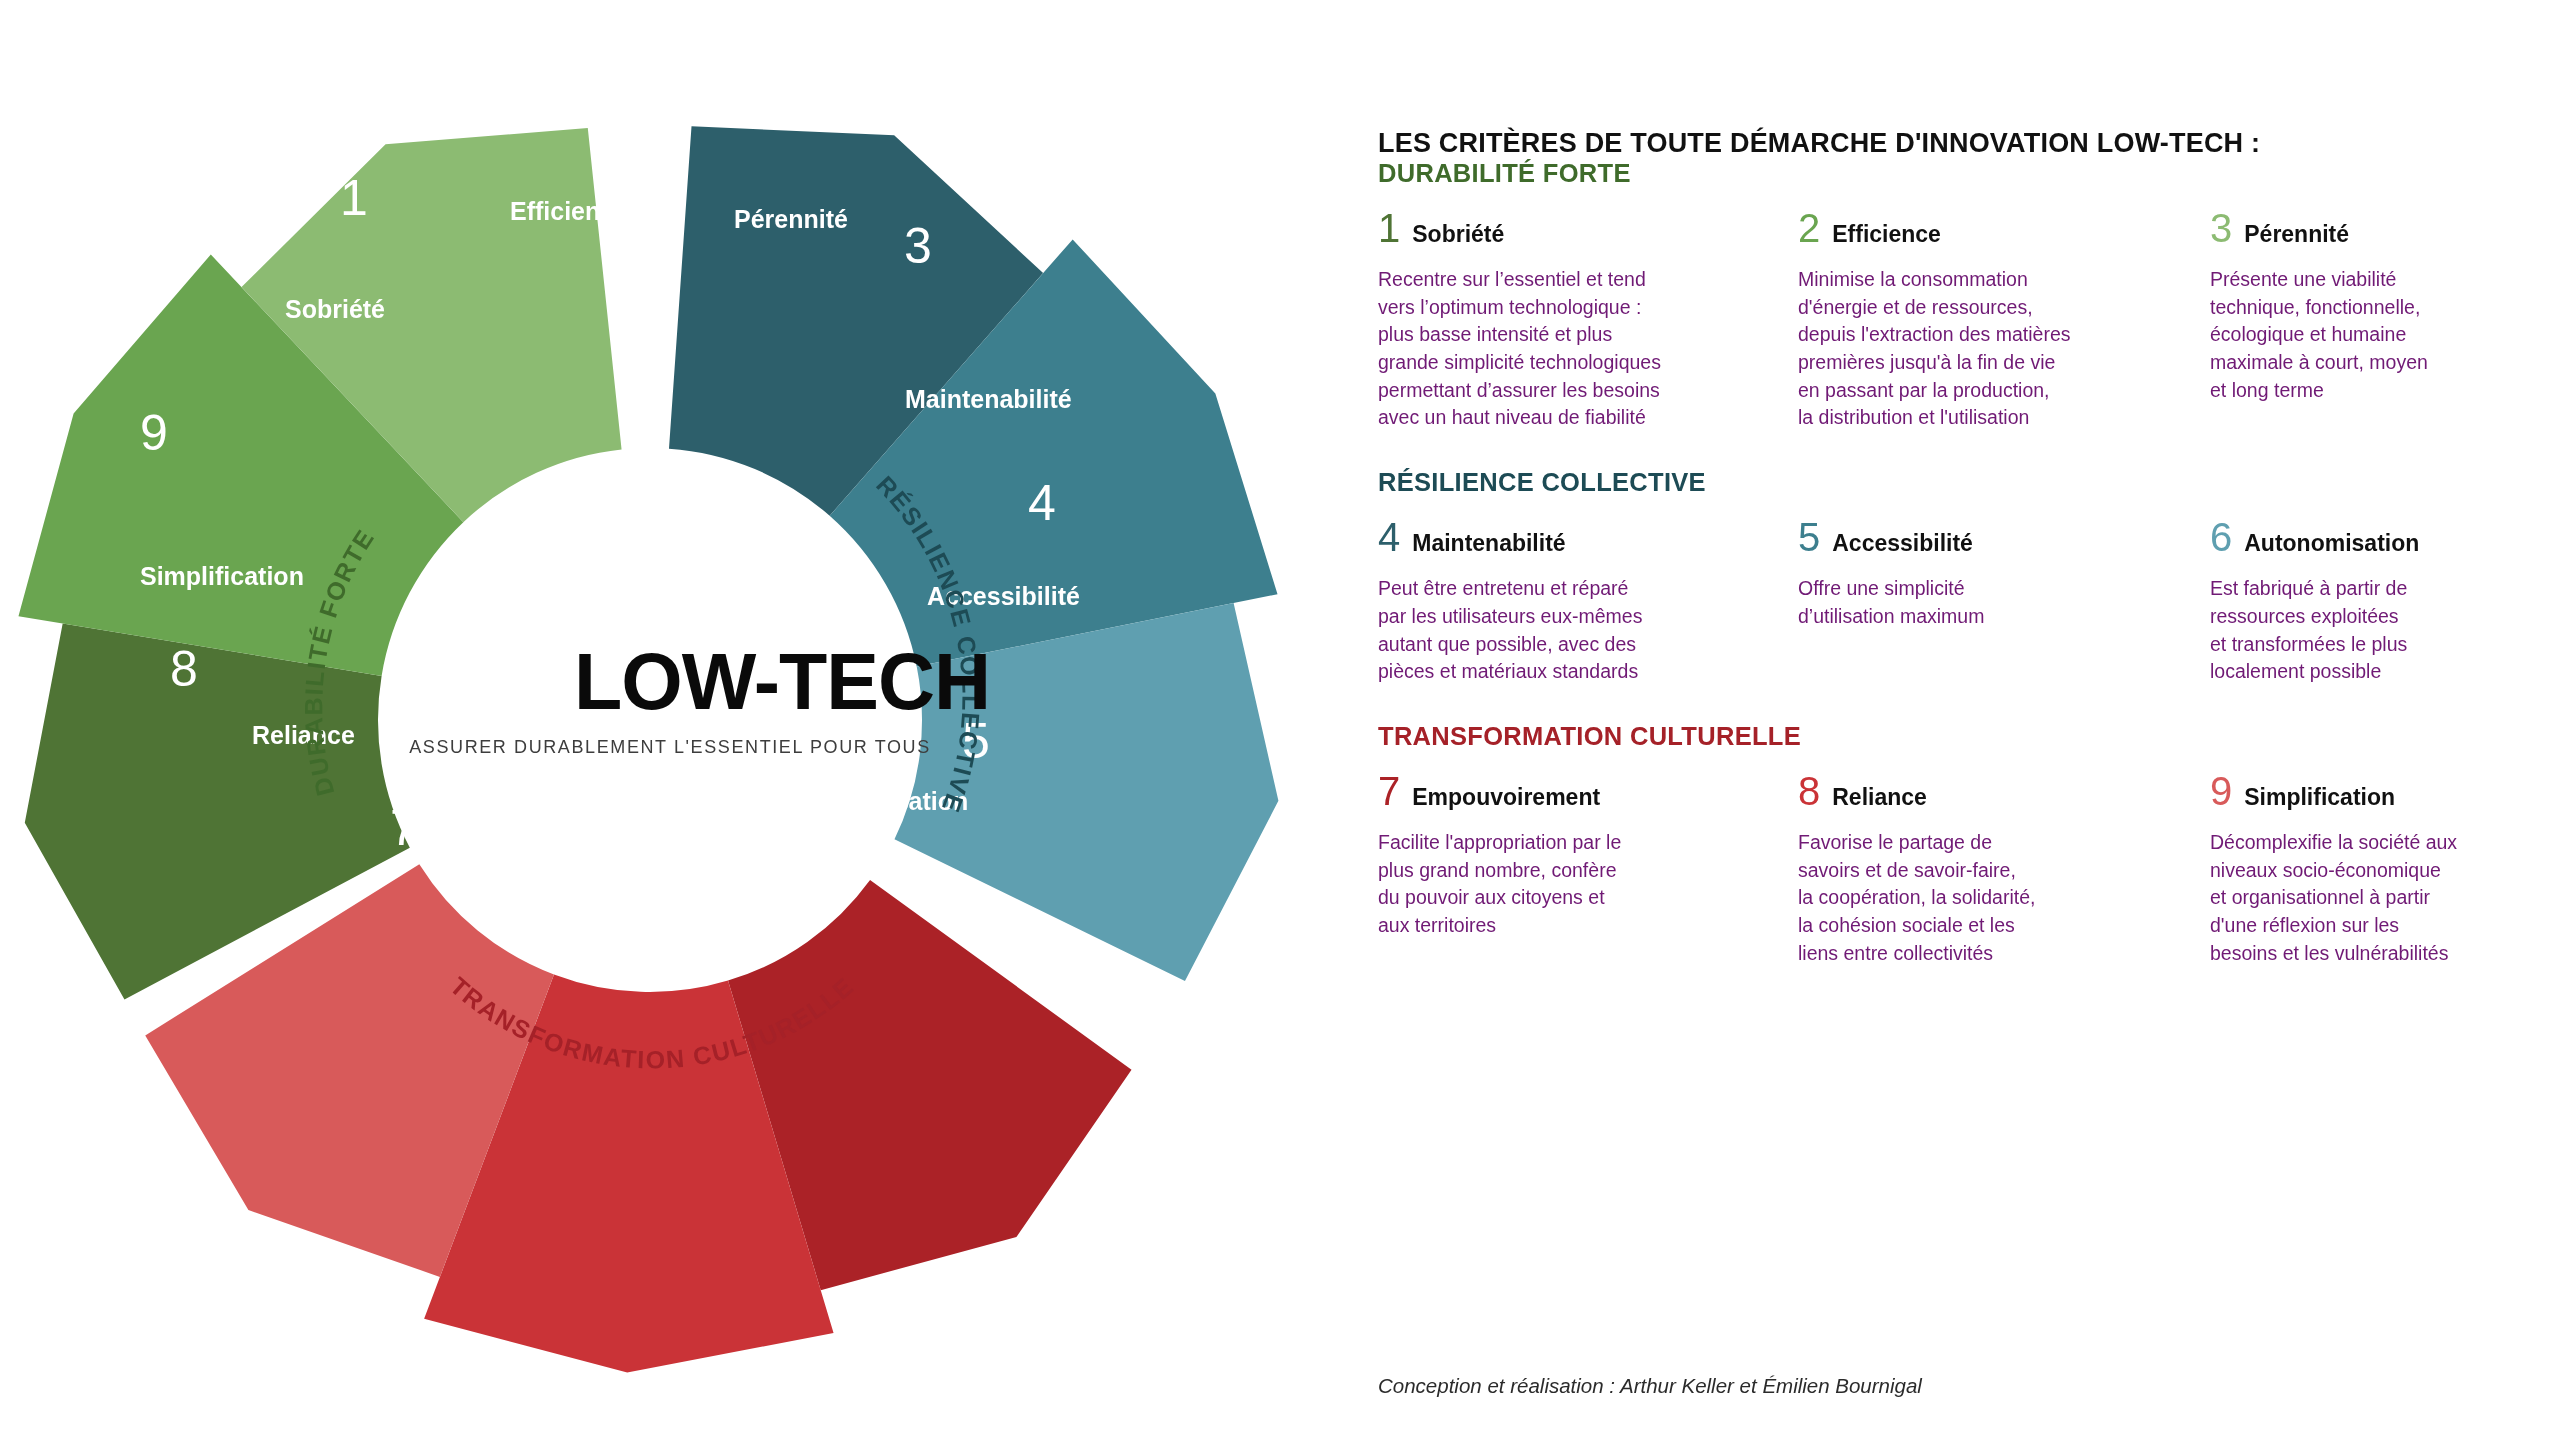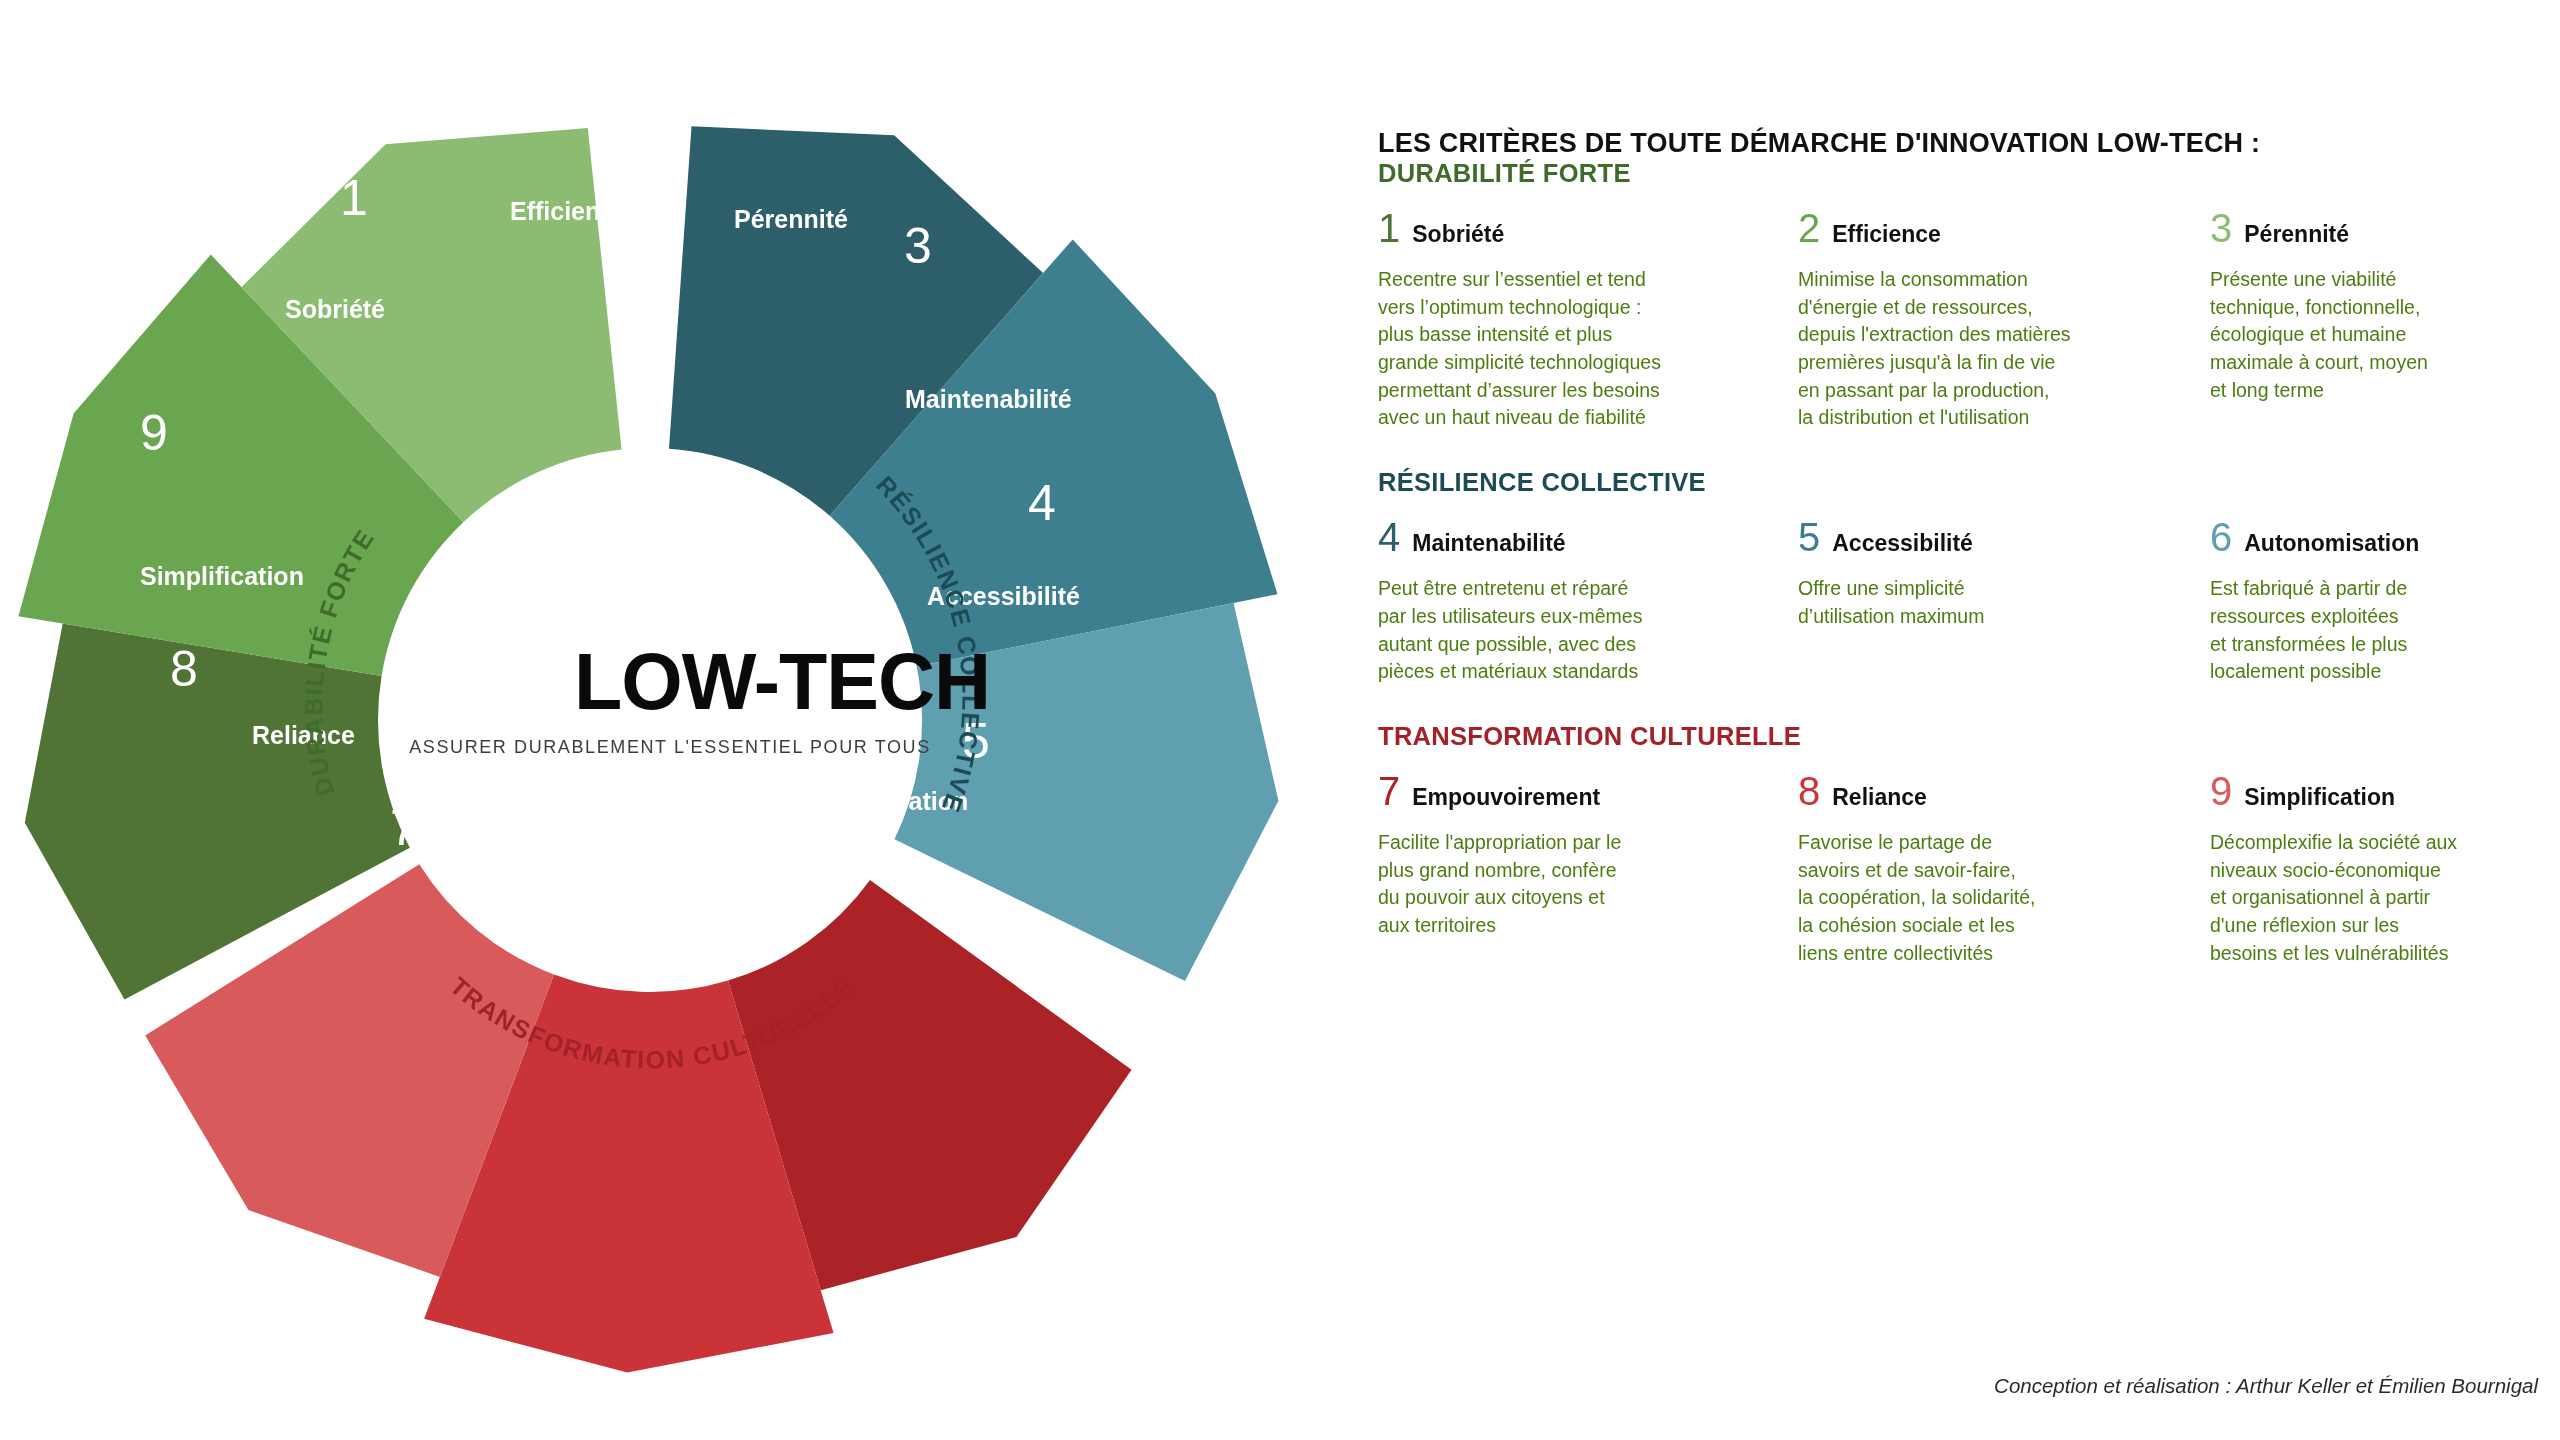--- a/index.html
+++ b/index.html
@@ -48,7 +48,7 @@
   .crit-name { font-family: "Liberation Sans", sans-serif; font-weight: bold; font-size: 23px; color: #111; }
   .crit-body {
     font-family: "Liberation Sans", sans-serif;
-    font-size: 19.5px; line-height: 1.42; color: #4d7c0f; padding-right: 26px; white-space: pre-line;
+    font-size: 19.5px; line-height: 1.42; color: #701a75; padding-right: 26px; white-space: pre-line;
   }
 
   .g-green .group-title { color: #3f6b2b; }

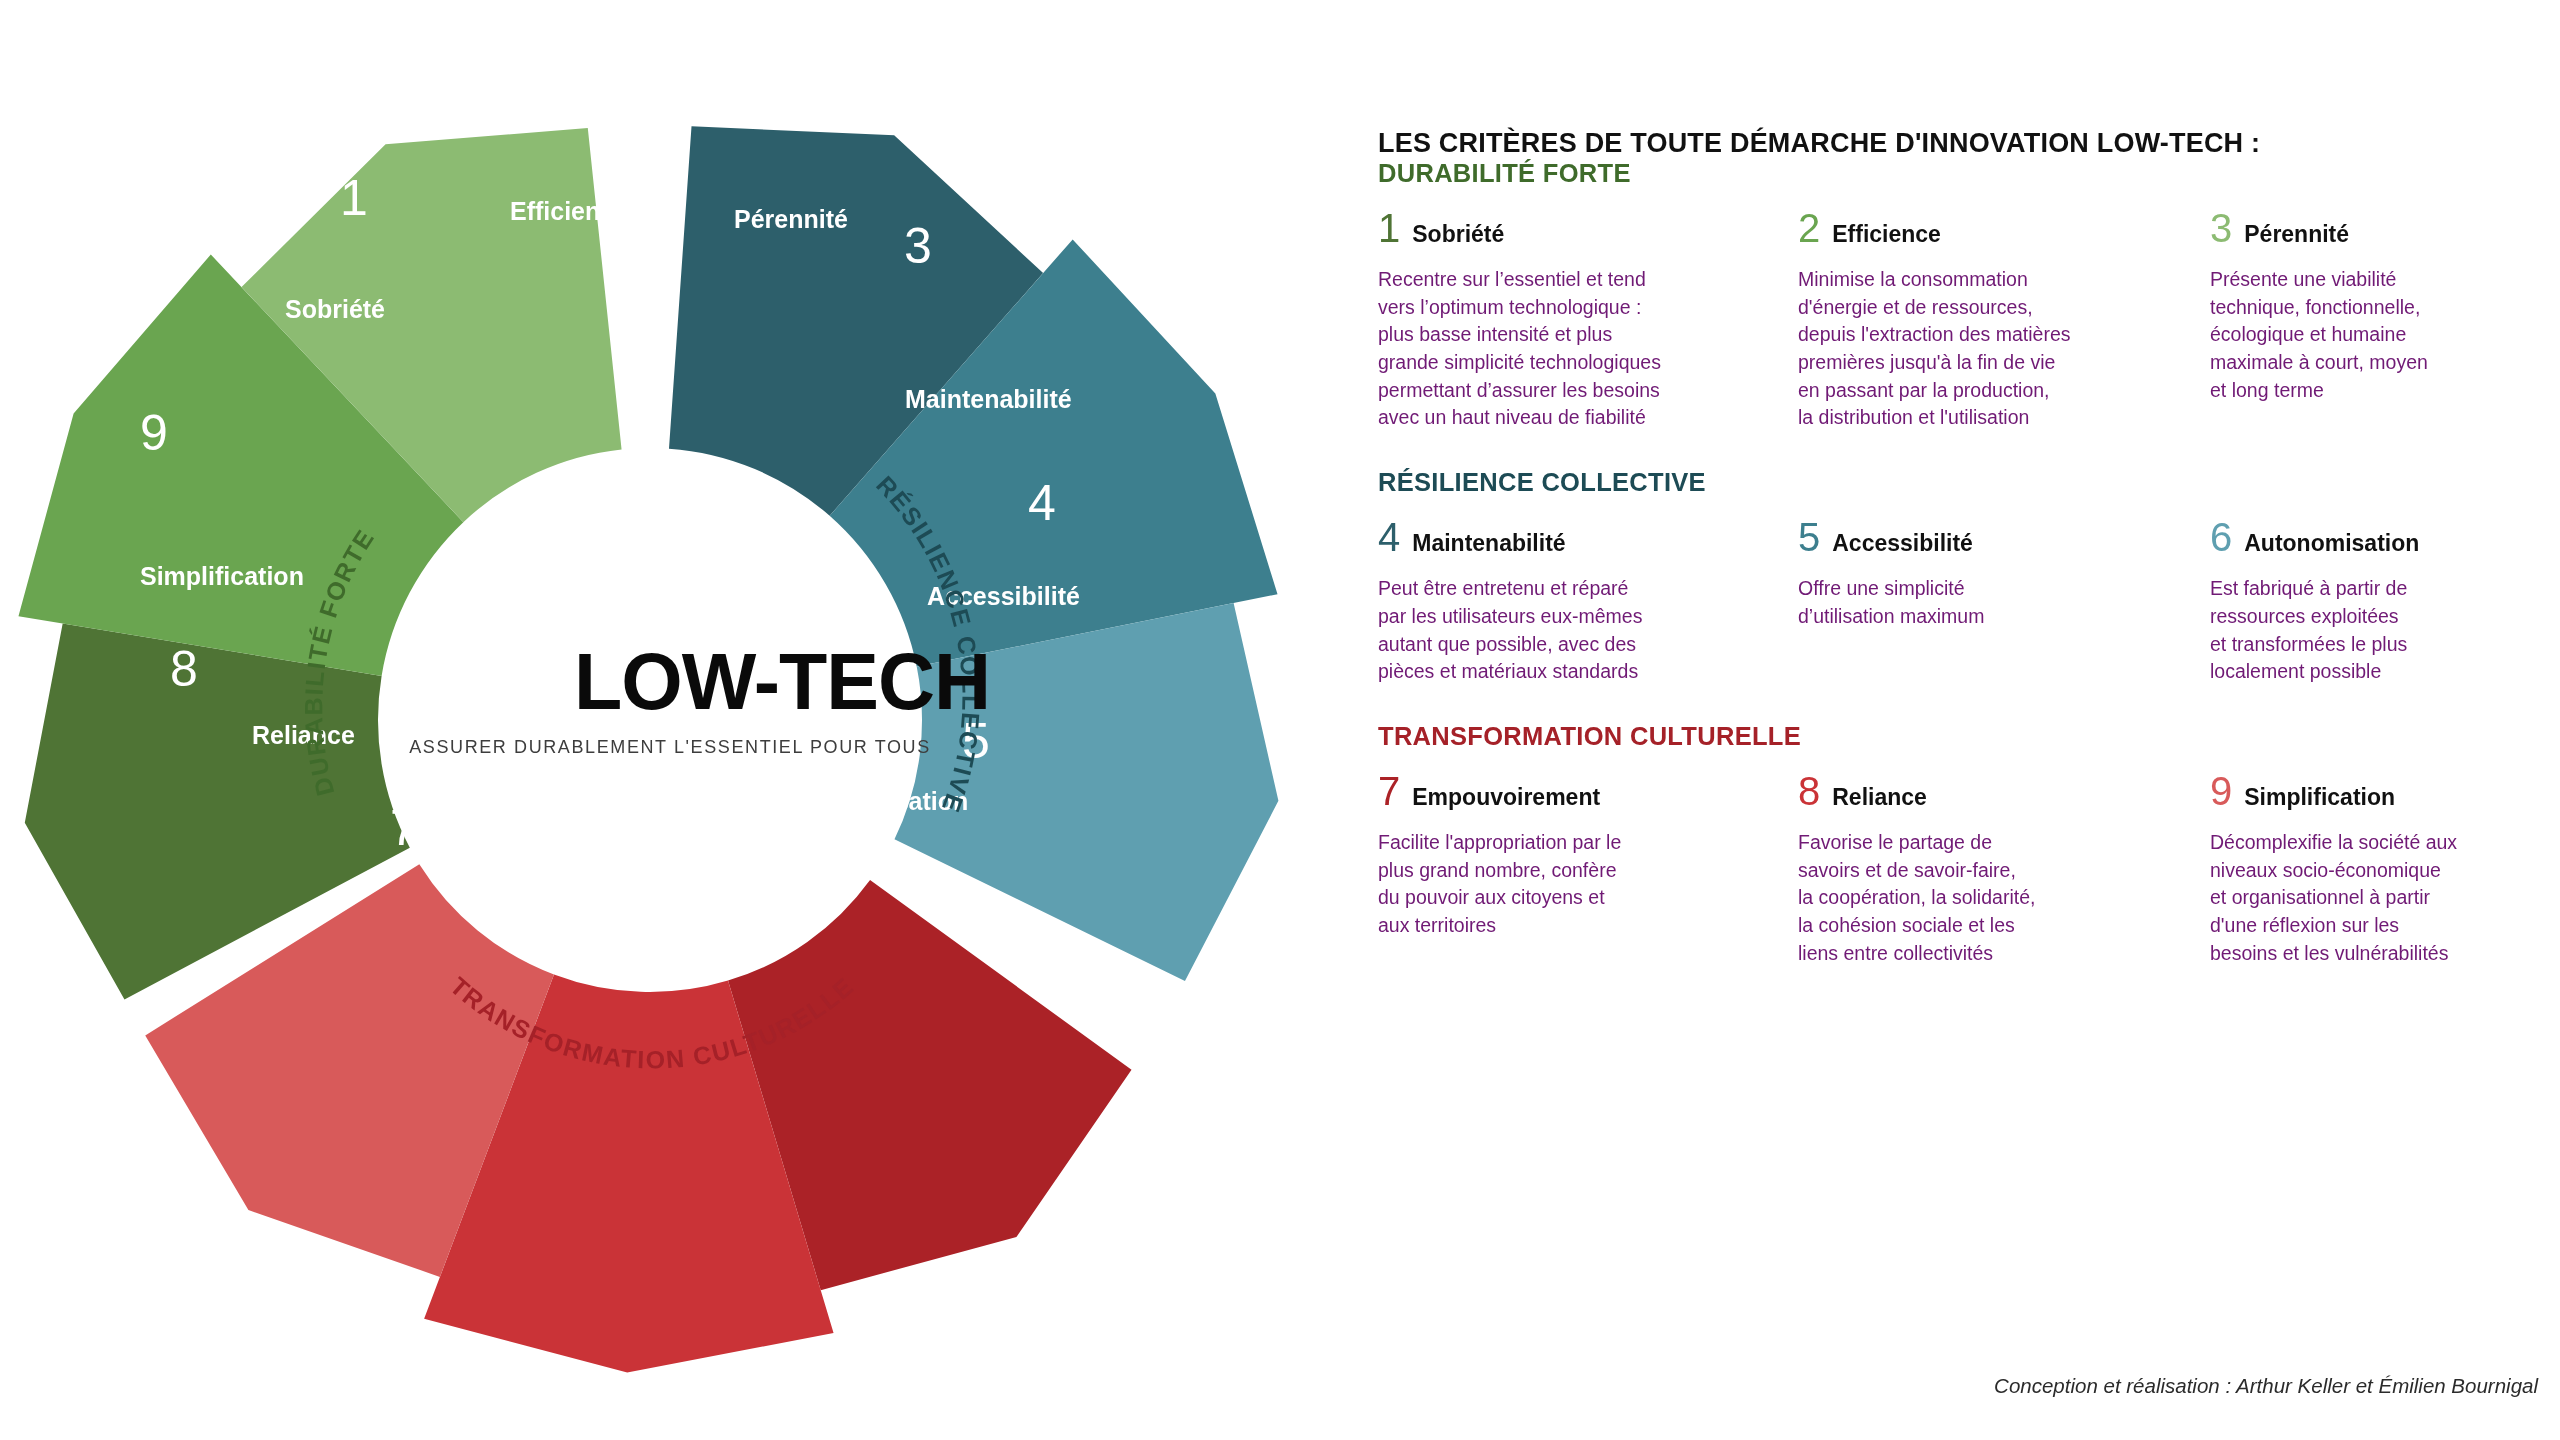--- a/index.html
+++ b/index.html
@@ -56,7 +56,7 @@
   .g-red   .group-title { color: #a52128; }
 
   #credit {
-    position: absolute; left: 1378px; top: 1374px; width: 1160px; text-align: right;
+    position: absolute; left: 1378px; top: 1374px; width: 1160px; text-align: left;
     font-family: "Liberation Sans", sans-serif; font-style: italic;
     font-size: 20.5px; color: #2b2b2b;
   }

